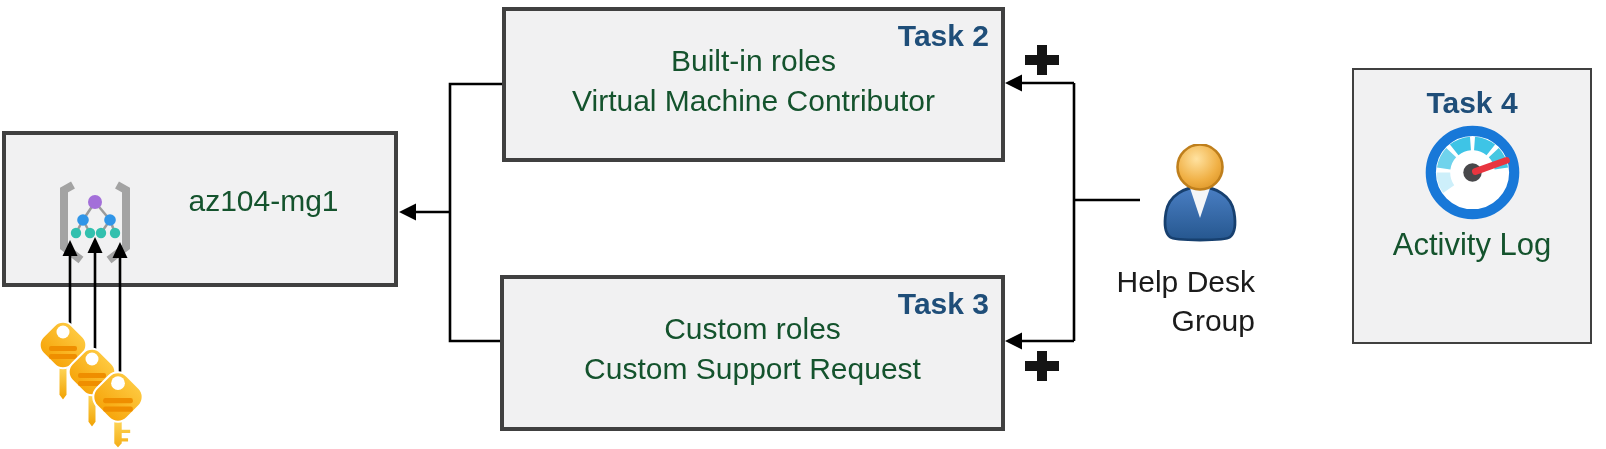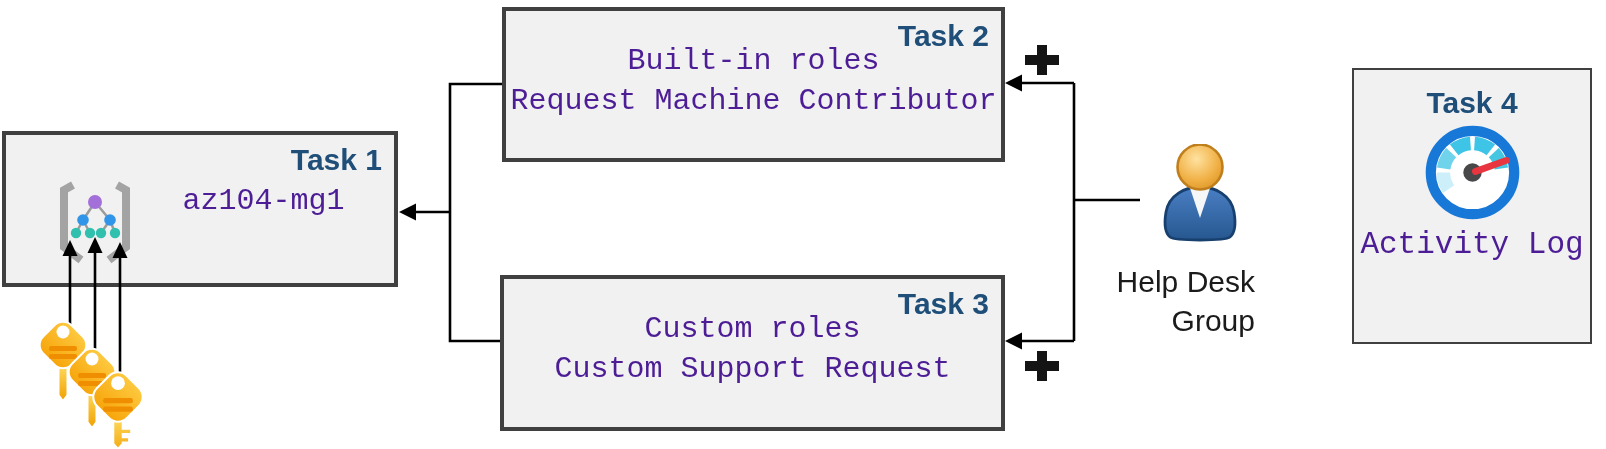--- a/index.html
+++ b/index.html
@@ -19,7 +19,7 @@
     display:flex;flex-direction:column;align-items:center;justify-content:center;
     padding-bottom:8px;
   }
-  .box-line{font-size:30px;line-height:40px;color:#4c1d95;white-space:nowrap;text-align:center;font-family:Liberation Mono, monospace;}
+  .box-line{font-size:30px;line-height:40px;color:#14532d;white-space:nowrap;text-align:center;}
   #task1-box .box-center{left:127px;padding-bottom:16px;}
   #task4-box{border-width:2px;display:flex;flex-direction:column;align-items:center;}
   #task4-box .task-badge{position:static;margin-top:16px;}

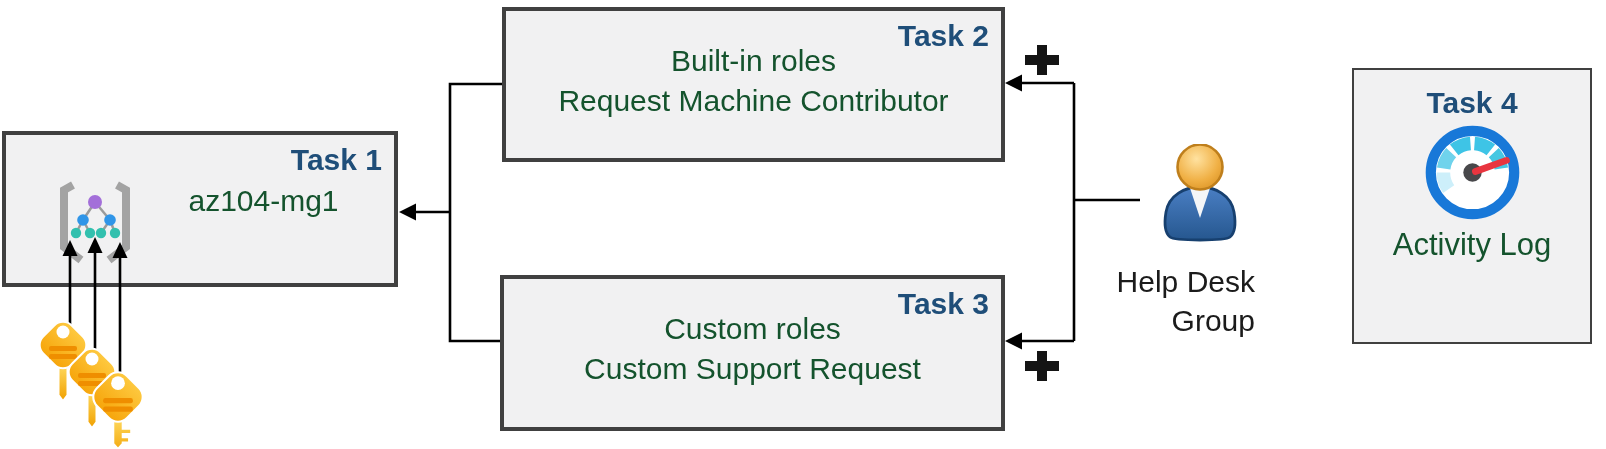--- a/index.html
+++ b/index.html
@@ -73,7 +73,7 @@
     <div class="task-badge">Task 2</div>
     <div class="box-center">
       <div class="box-line">Built-in roles</div>
-      <div class="box-line">Request Machine Contributor</div>
+      <div class="box-line">Virtual Machine Contributor</div>
     </div>
   </div>
 

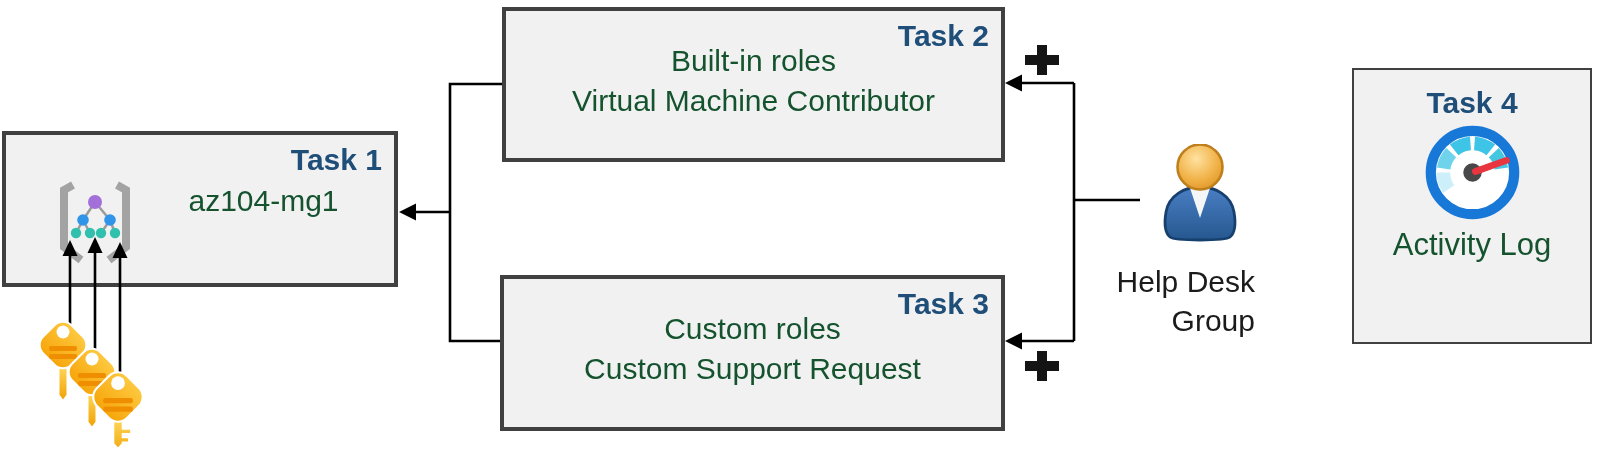--- a/index.html
+++ b/index.html
@@ -41,7 +41,6 @@
 <div class="canvas">
 
   <div class="taskbox" id="task1-box" style="left:2px;top:131px;width:396px;height:156px;">
-    <div class="task-badge">Task 1</div>
     <div class="box-center">
       <div class="box-line">az104-mg1</div>
     </div>

